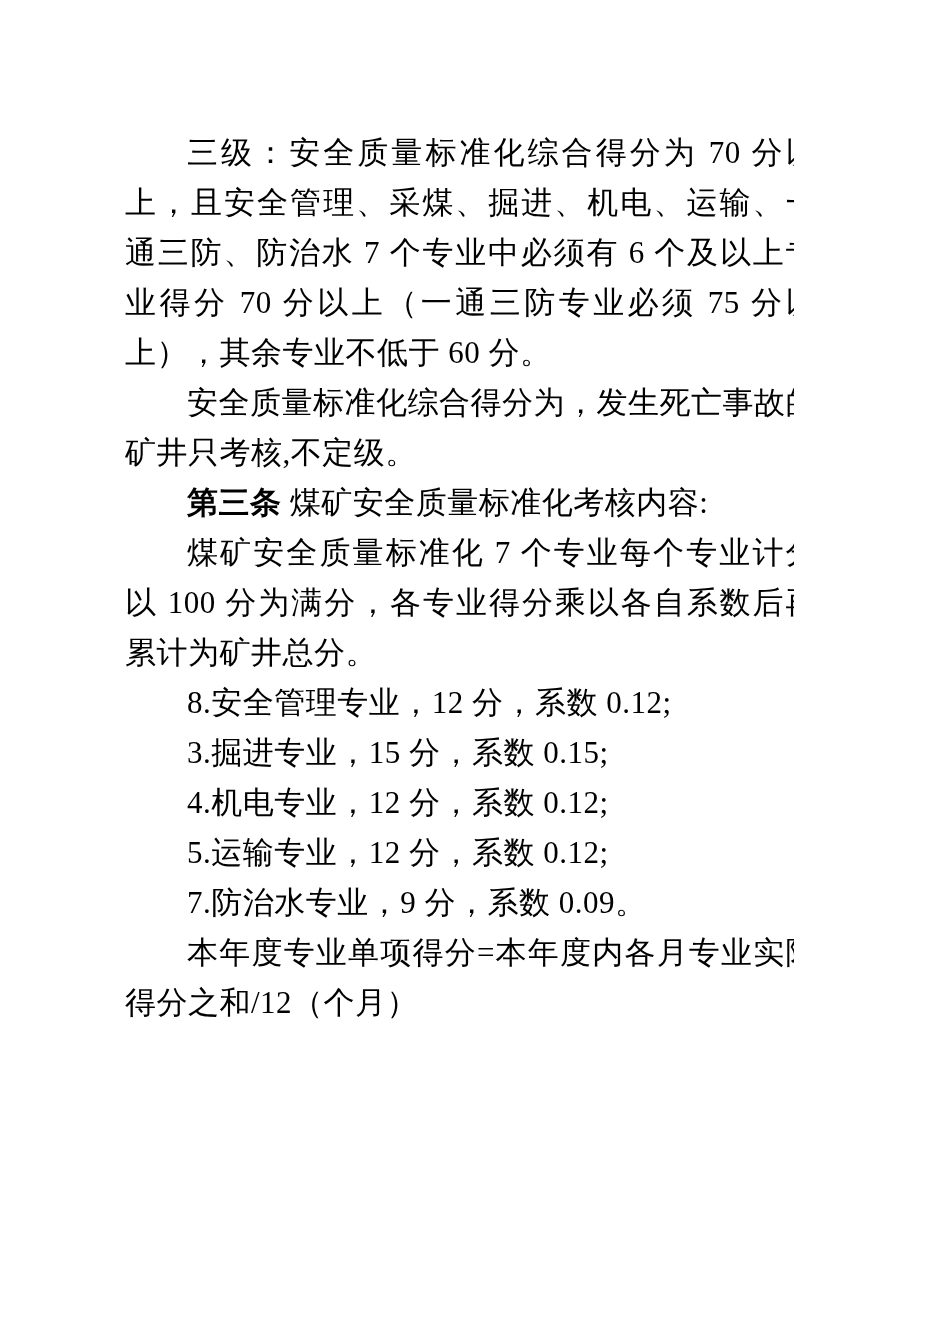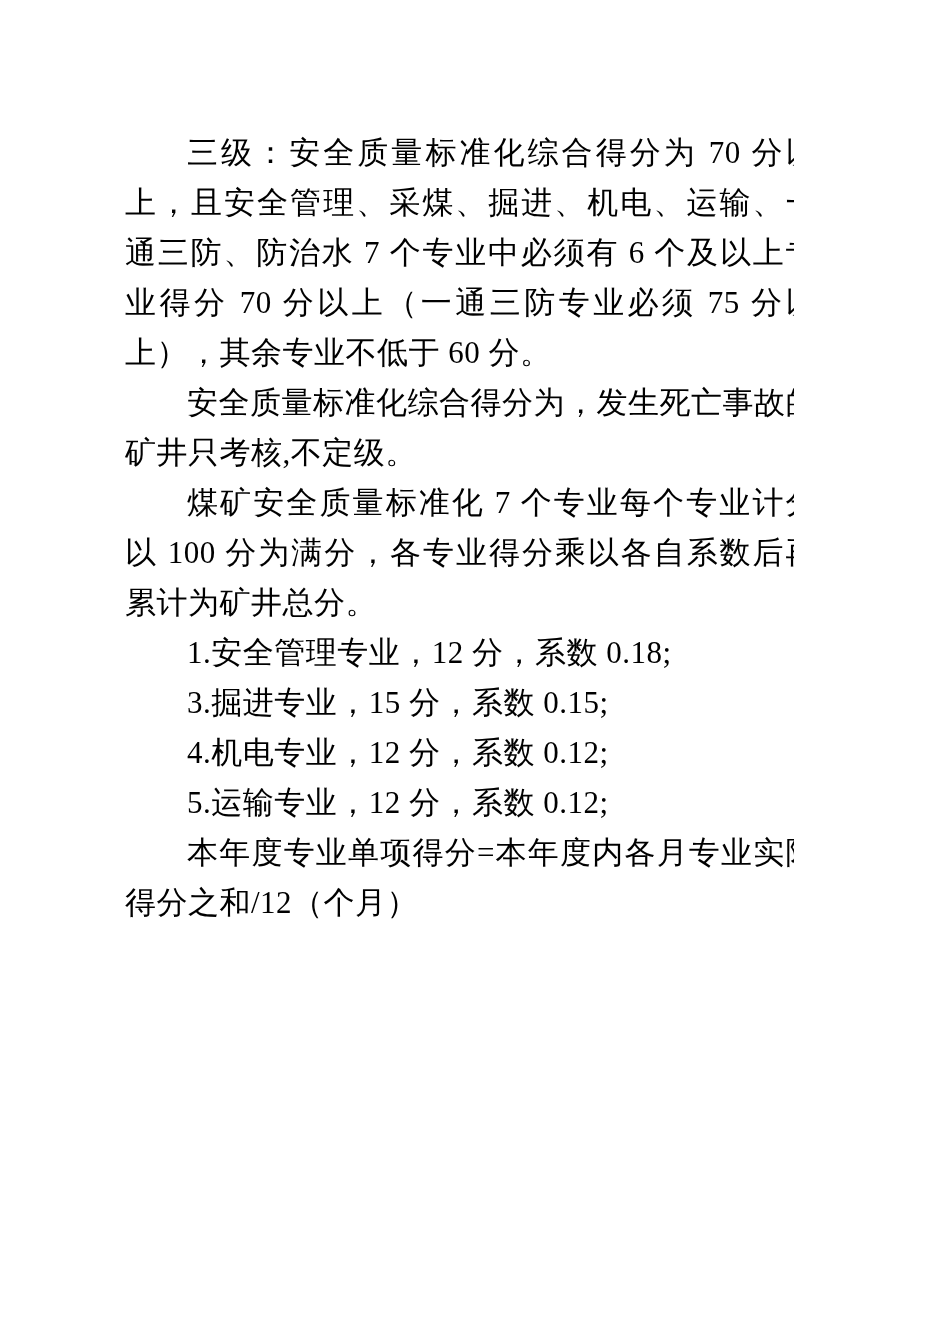--- a/index.html
+++ b/index.html
@@ -46,6 +46,7 @@
 
     <p class="para"><b class="article-no"></b><span>安全质量标准化综合得分为，发生死亡事故的矿井只考核,不定级。</span></p>
 
+    <p class="para"><b class="article-no">第三条</b><span> 煤矿安全质量标准化考核内容:</span></p>
 
 
     <p class="para"><b class="article-no"></b><span>煤矿安全质量标准化 7 个专业每个专业计分以 100 分为满分，各专业得分乘以各自系数后再累计为矿井总分。</span></p>

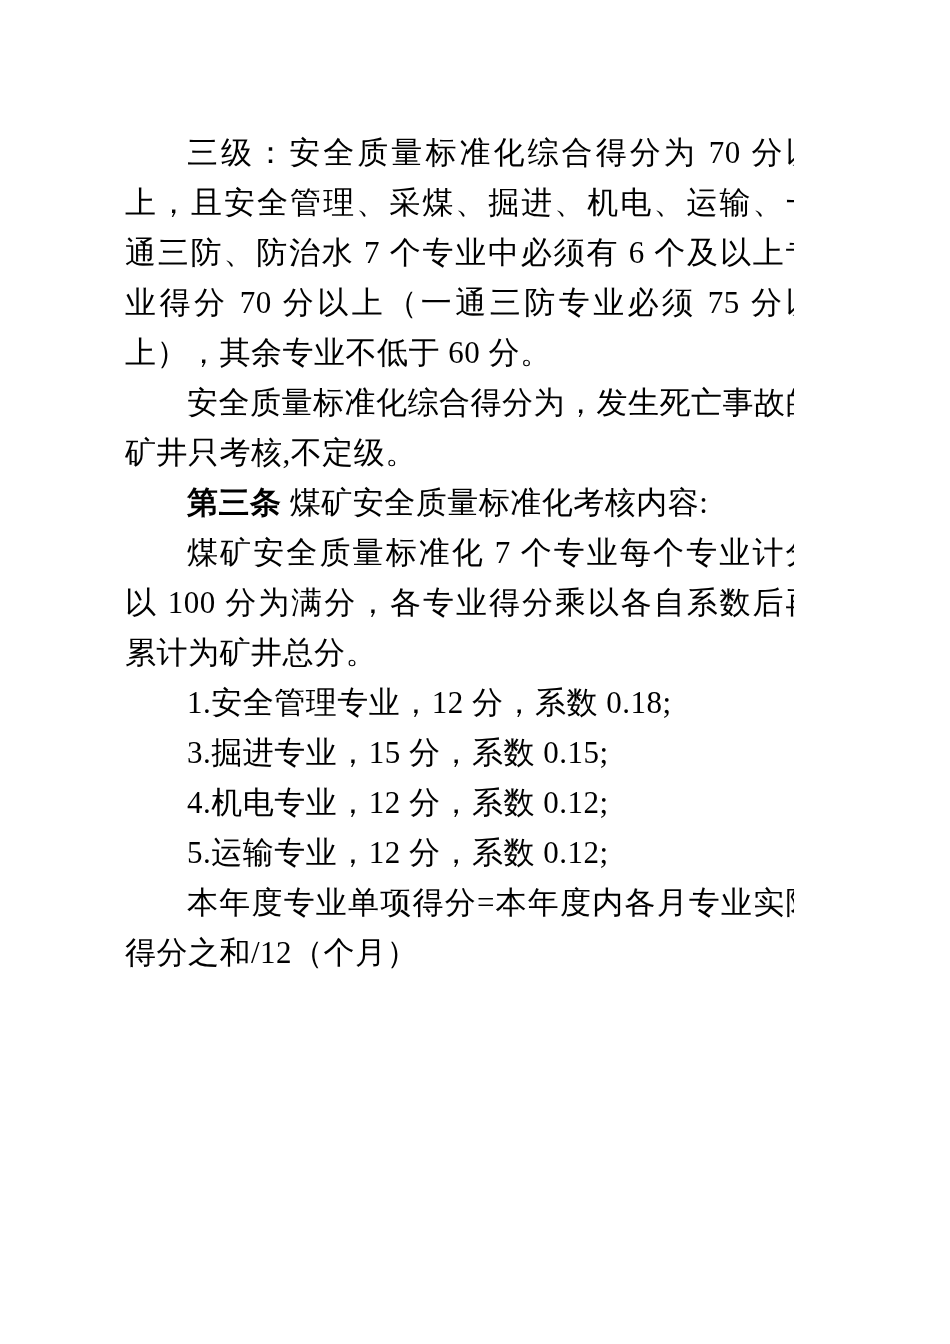--- a/index.html
+++ b/index.html
@@ -51,7 +51,7 @@
 
     <p class="para"><b class="article-no"></b><span>煤矿安全质量标准化 7 个专业每个专业计分以 100 分为满分，各专业得分乘以各自系数后再累计为矿井总分。</span></p>
 
-    <p class="para"><b class="article-no"></b><span>1.安全管理专业，12 分，系数 0.18;</span></p>
+    <p class="para"><b class="article-no"></b><span>8.安全管理专业，12 分，系数 0.12;</span></p>
 
 
     <p class="para"><b class="article-no"></b><span>3.掘进专业，15 分，系数 0.15;</span></p>

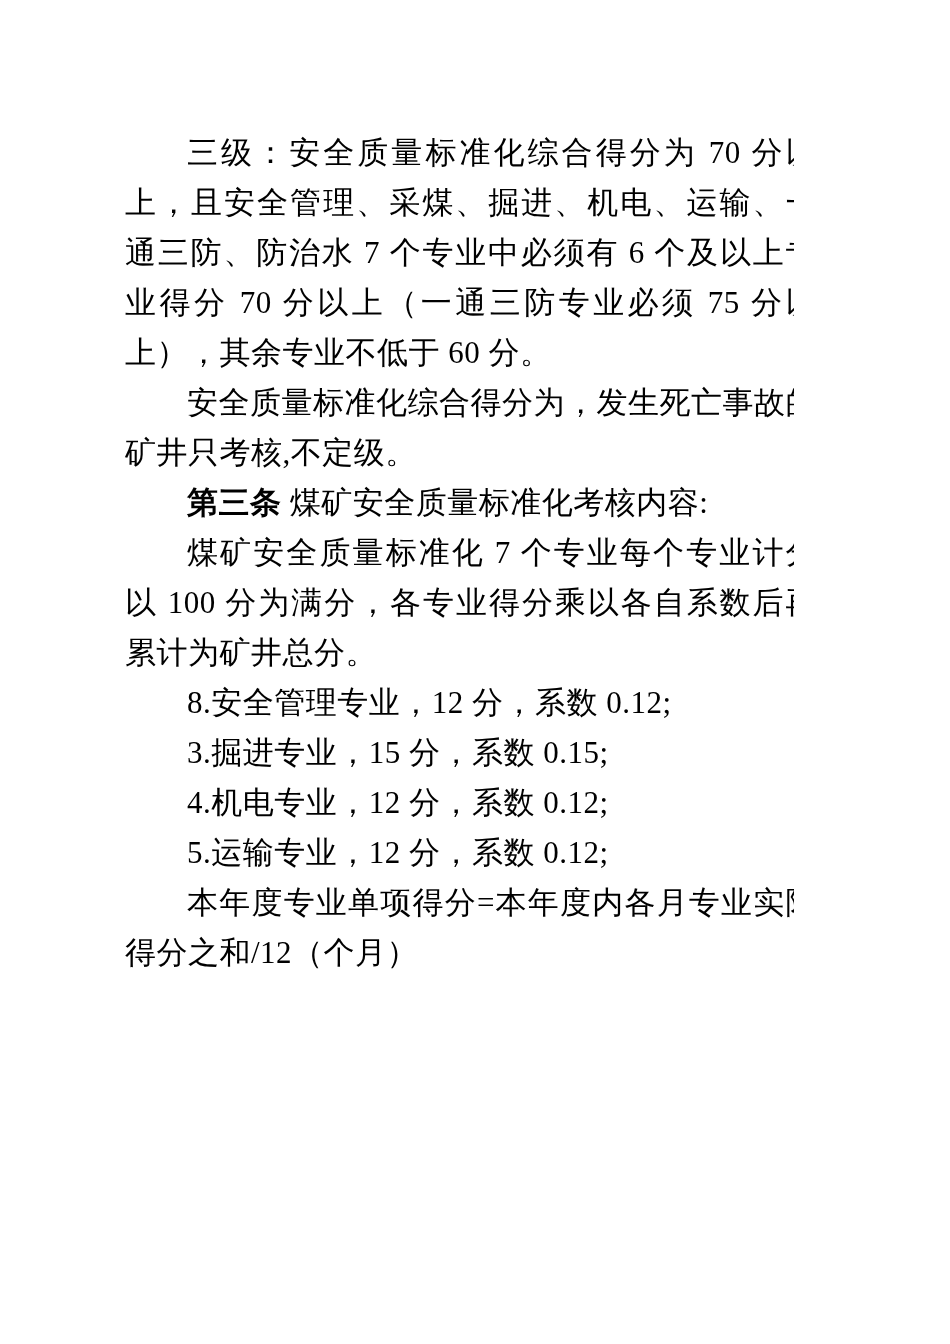--- a/index.html
+++ b/index.html
@@ -61,6 +61,7 @@
     <p class="para"><b class="article-no"></b><span>5.运输专业，12 分，系数 0.12;</span></p>
 
 
+    <p class="para"><b class="article-no"></b><span>7.防治水专业，9 分，系数 0.09。</span></p>
 
 
     <p class="para"><b class="article-no"></b><span>本年度专业单项得分=本年度内各月专业实际得分之和/12（个月）</span></p>

